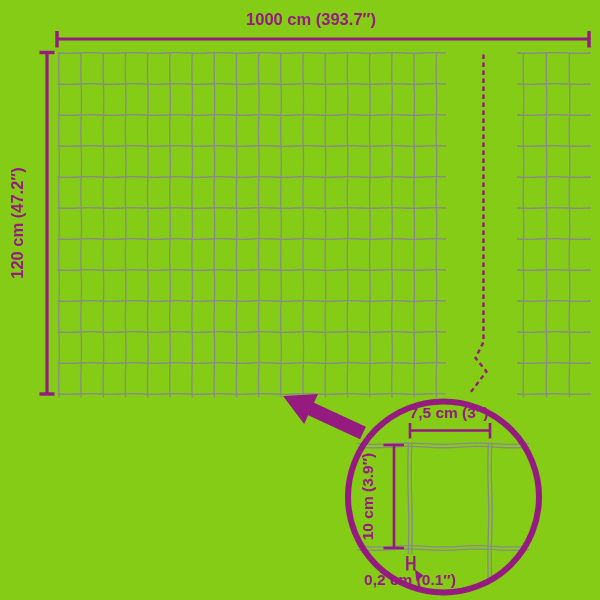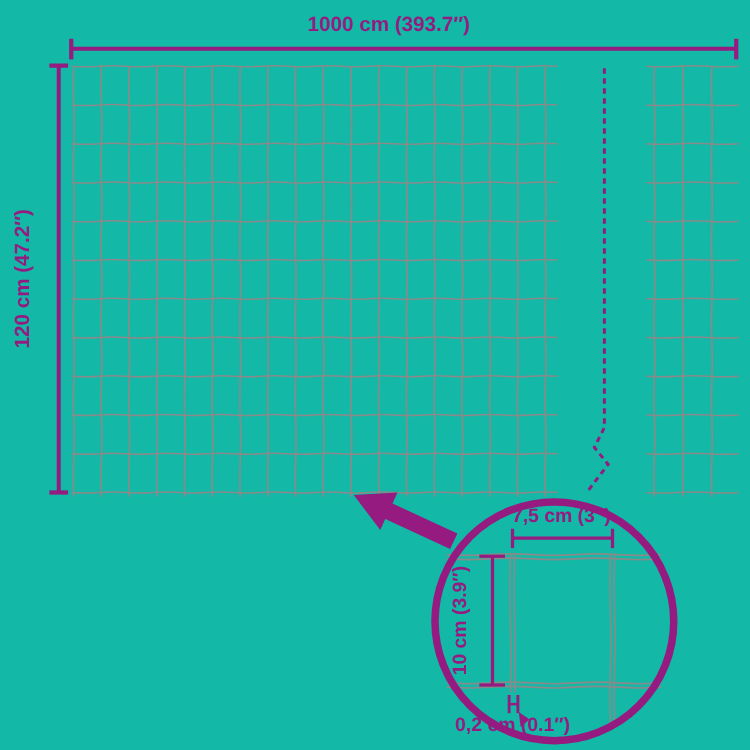--- a/index.html
+++ b/index.html
@@ -6,7 +6,7 @@
   #stage {
     position: relative;
     width: 600px; height: 600px;
-    background: #14b8a6;
+    background: #84cc16;
     font-family: "Liberation Sans", sans-serif;
     overflow: hidden;
   }

